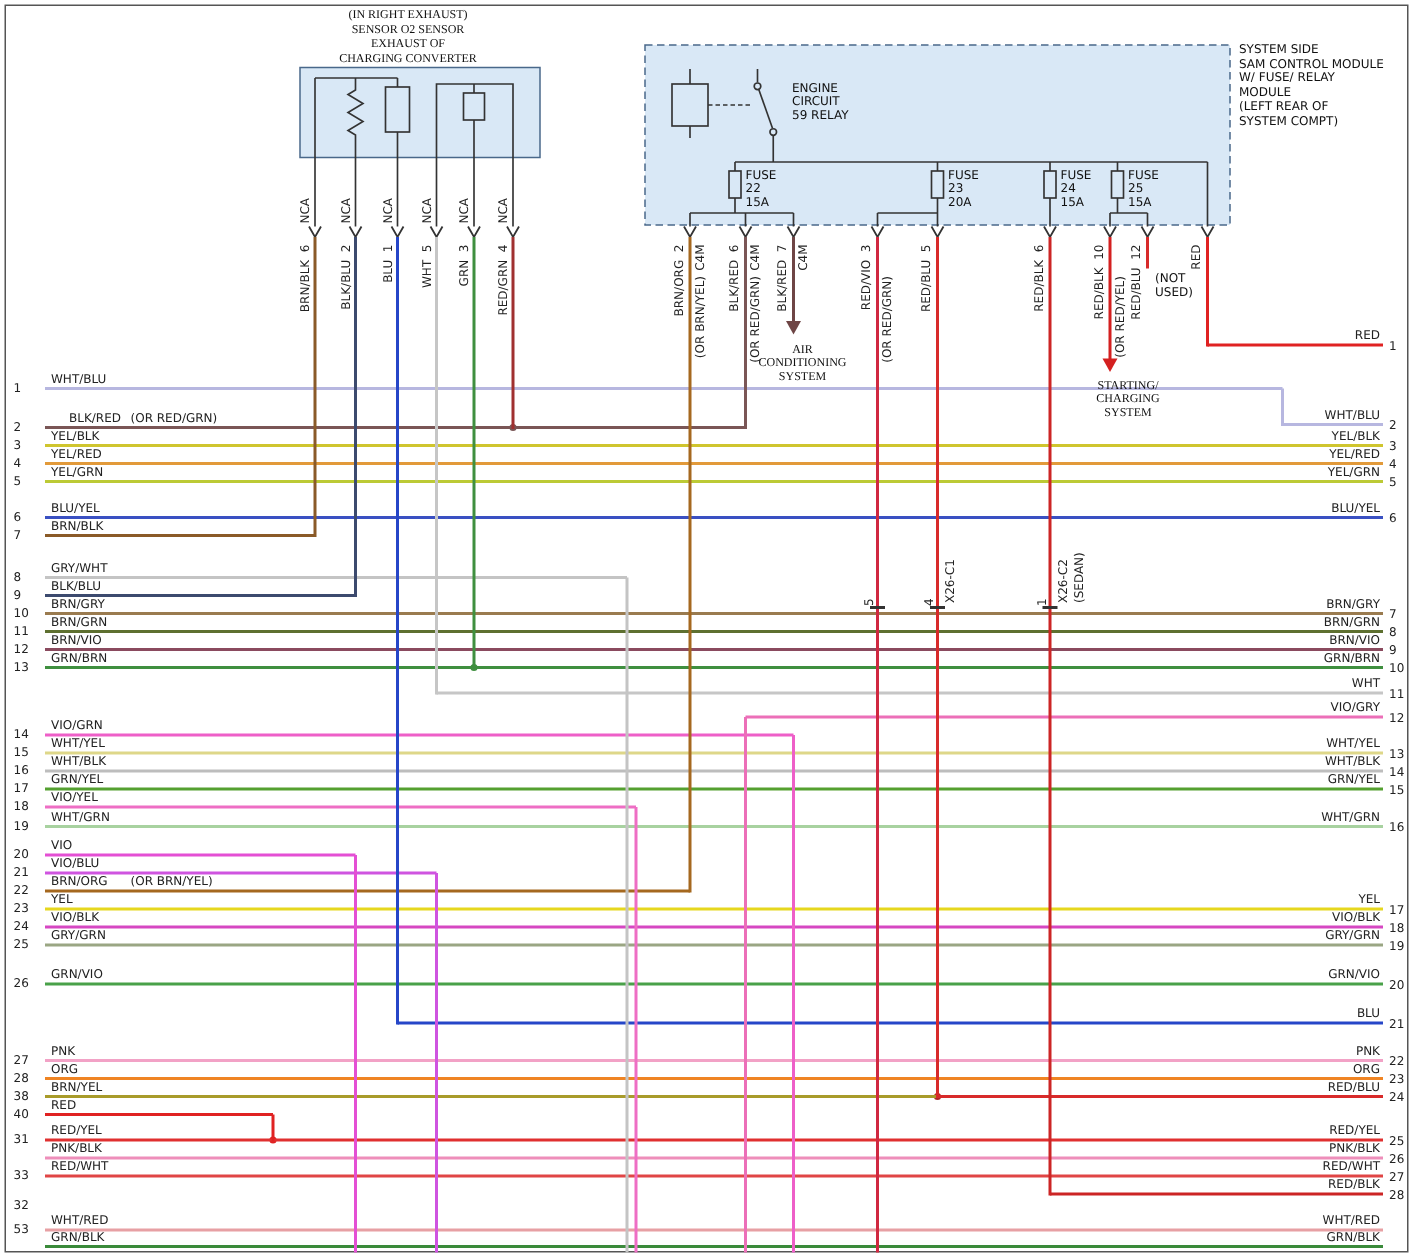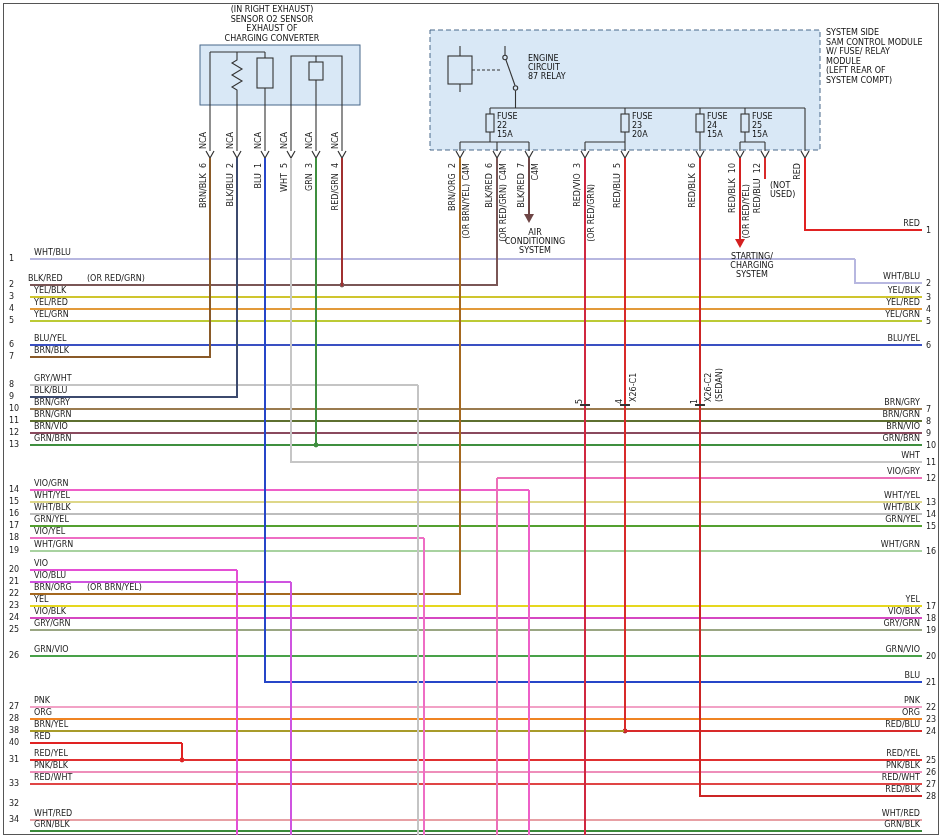--- a/index.html
+++ b/index.html
@@ -15,7 +15,7 @@
   .vlab{position:absolute;height:10px;font-size:8px;line-height:10px;color:#222;white-space:nowrap;
         transform:rotate(-90deg);transform-origin:0 0;}
   .cap{position:absolute;font-size:8px;line-height:9px;color:#111;white-space:nowrap;}
-  .capc{text-align:center;}
+  .capc{text-align:center;font-family:Liberation Serif, serif;}
   .tick{position:absolute;height:2px;width:10px;background:#333;}
 </style>
 </head>

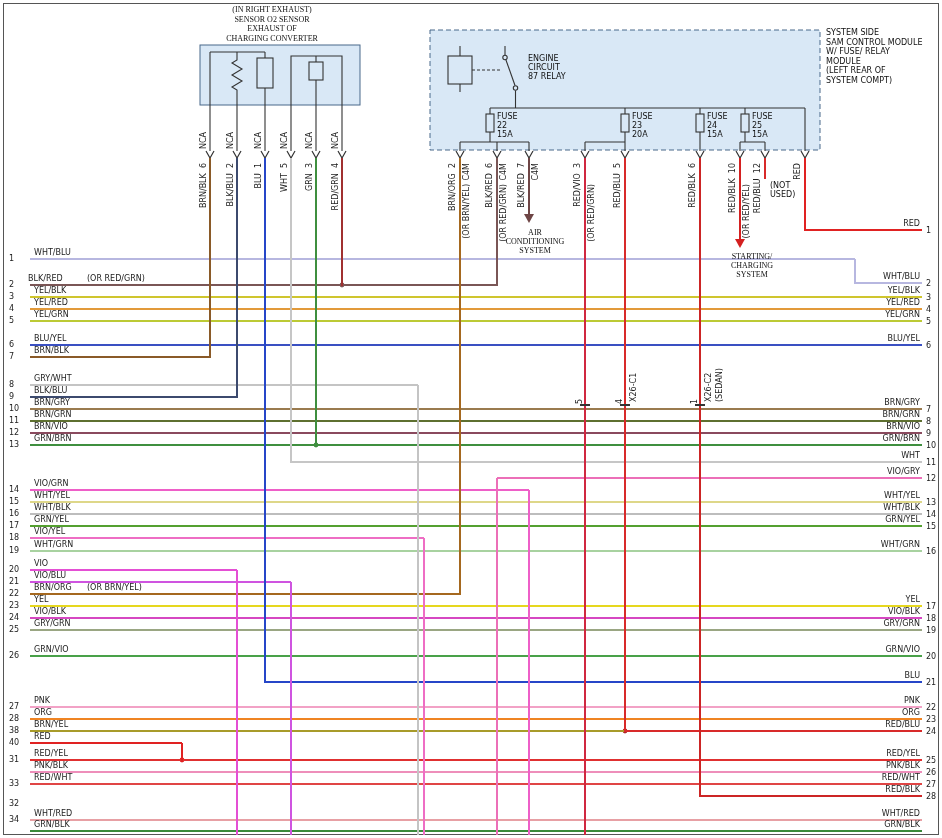--- a/index.html
+++ b/index.html
@@ -328,7 +328,7 @@
       <div class="cap" style="left: 826px; top: 75.5px;">SYSTEM COMPT)</div>
       <div class="cap" style="left: 528px; top: 54px;">ENGINE</div>
       <div class="cap" style="left: 528px; top: 63px;">CIRCUIT</div>
-      <div class="cap" style="left: 528px; top: 72px;">87 RELAY</div>
+      <div class="cap" style="left: 528px; top: 72px;">59 RELAY</div>
       <div class="cap" style="left: 497px; top: 112px;">FUSE</div>
       <div class="cap" style="left: 497px; top: 121px;">22</div>
       <div class="cap" style="left: 497px; top: 130px;">15A</div>

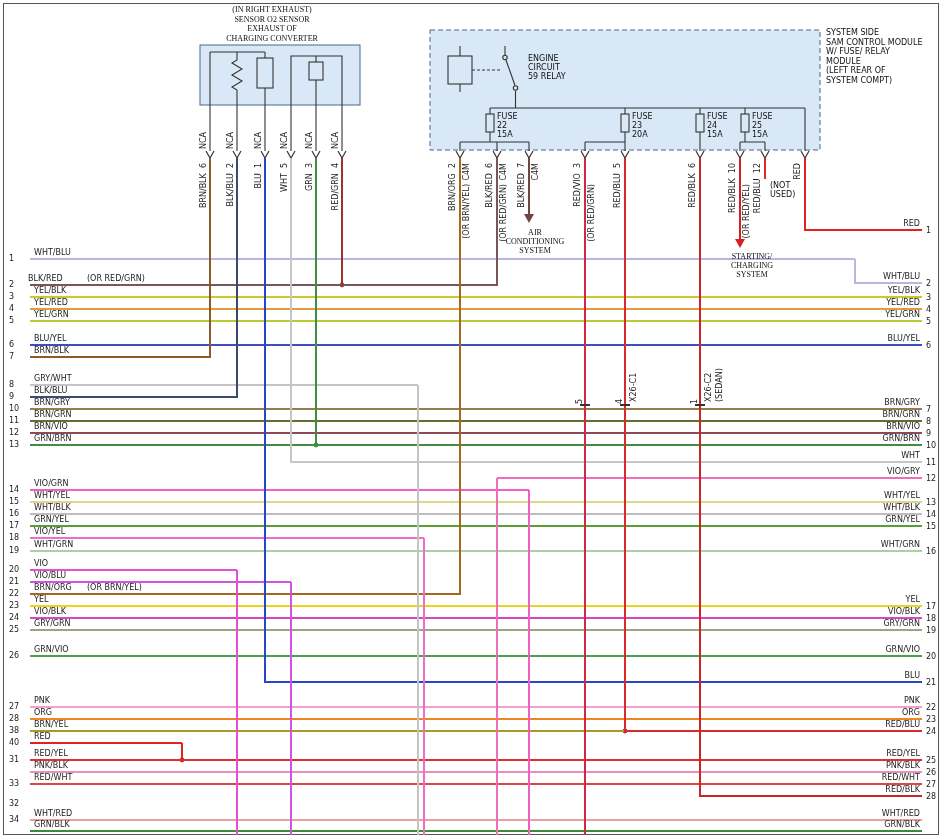--- a/index.html
+++ b/index.html
@@ -102,7 +102,7 @@
       <div class="numr" style="top: 280px;">2</div>
       <div class="wh" style="left: 30px; top: 284px; width: 467px; background-color: rgb(122, 86, 86);"></div>
       <div class="numl" style="top: 281px;">2</div>
-      <div class="lab" style="left: 28px; top: 275px;">BLK/RED</div>
+      <div class="lab" style="left: 46px; top: 275px;">BLK/RED</div>
       <div class="lab" style="left: 87px; top: 275px;">(OR RED/GRN)</div>
       <div class="wh" style="left: 30px; top: 296px; width: 892px; background-color: rgb(207, 197, 46);"></div>
       <div class="numl" style="top: 293px;">3</div>

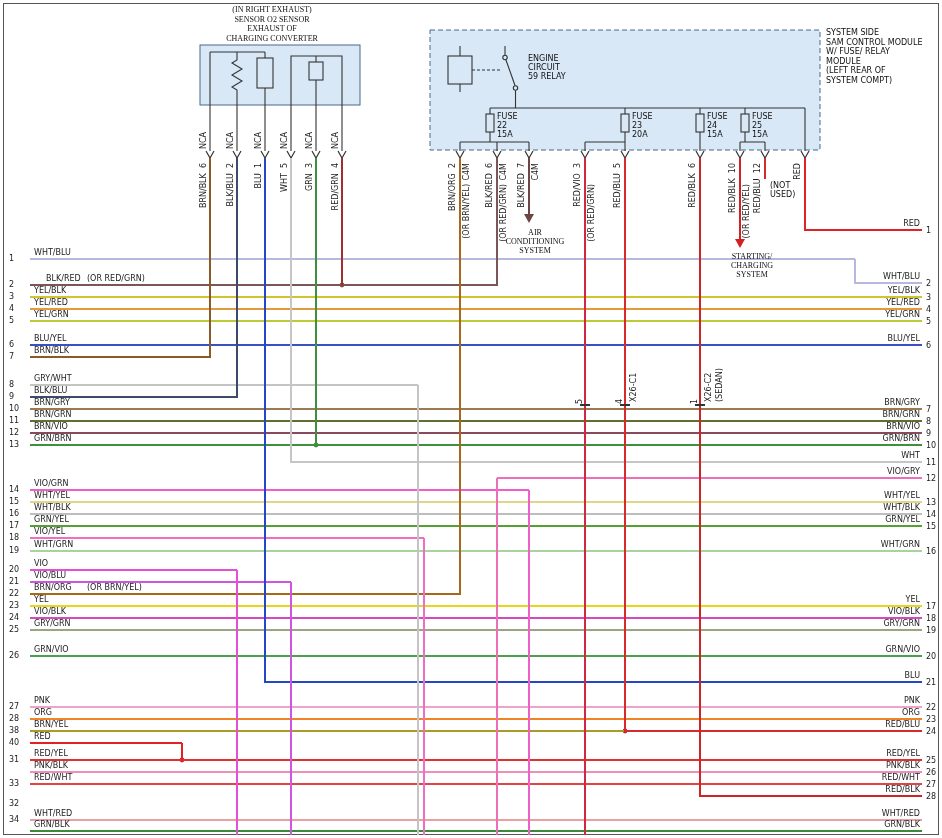--- a/index.html
+++ b/index.html
@@ -256,7 +256,7 @@
       <div class="labr" style="top: 786px;">RED/BLK</div>
       <div class="numr" style="top: 793px;">28</div>
       <div class="wh" style="left: 30px; top: 819px; width: 892px; background-color: rgb(231, 160, 164);"></div>
-      <div class="numl" style="top: 816px;">34</div>
+      <div class="numl" style="top: 816px;">53</div>
       <div class="lab" style="left: 34px; top: 810px;">WHT/RED</div>
       <div class="labr" style="top: 810px;">WHT/RED</div>
       <div class="wh" style="left: 30px; top: 830px; width: 892px; background-color: rgb(58, 138, 58);"></div>

